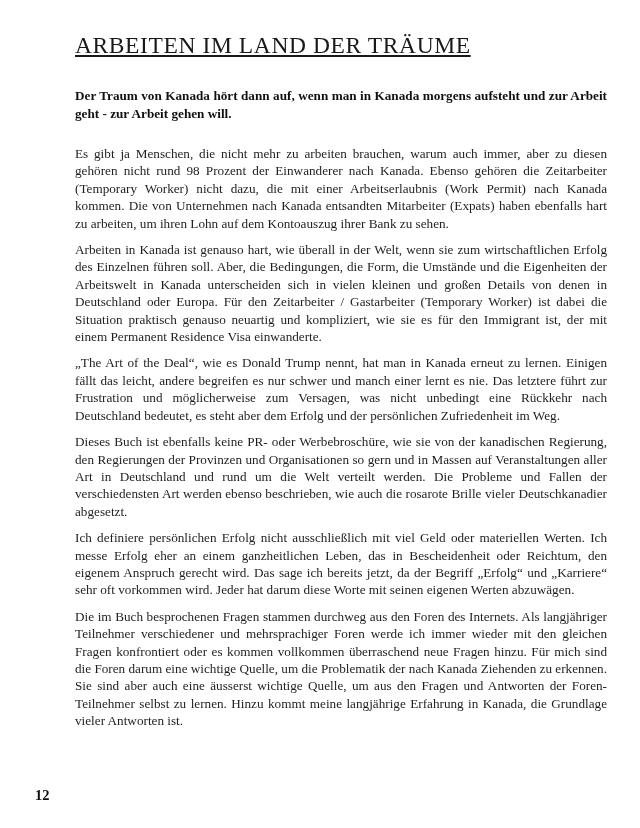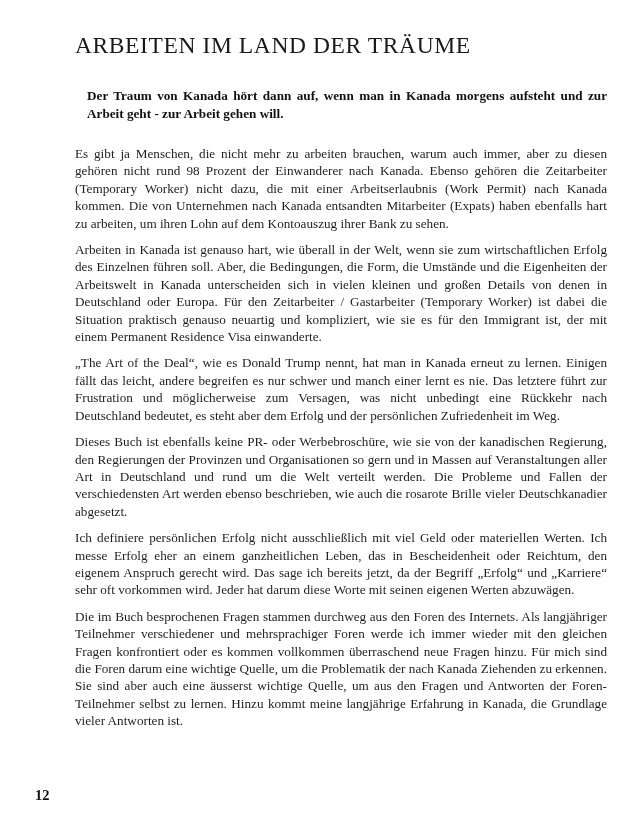--- a/index.html
+++ b/index.html
@@ -30,6 +30,7 @@
       line-height: 30px;
       color: #191919;
       white-space: nowrap;
+      text-decoration: underline;
     }
     .subtitle {
       margin: 27px 0 0 12px;

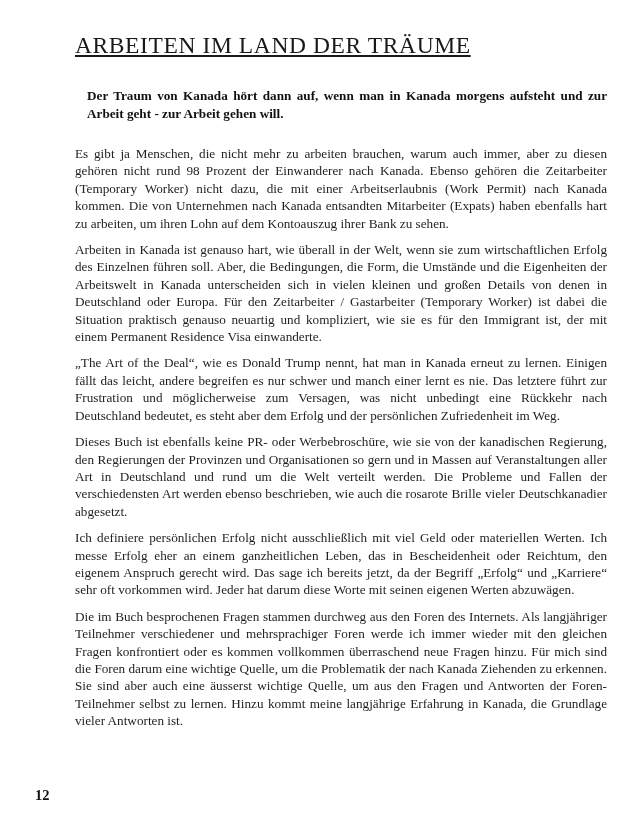--- a/index.html
+++ b/index.html
@@ -33,7 +33,7 @@
       text-decoration: underline;
     }
     .subtitle {
-      margin: 27px 0 0 12px;
+      margin: 27px 0 0 0;
       font-size: 13.2px;
       font-weight: bold;
       line-height: 18px;

